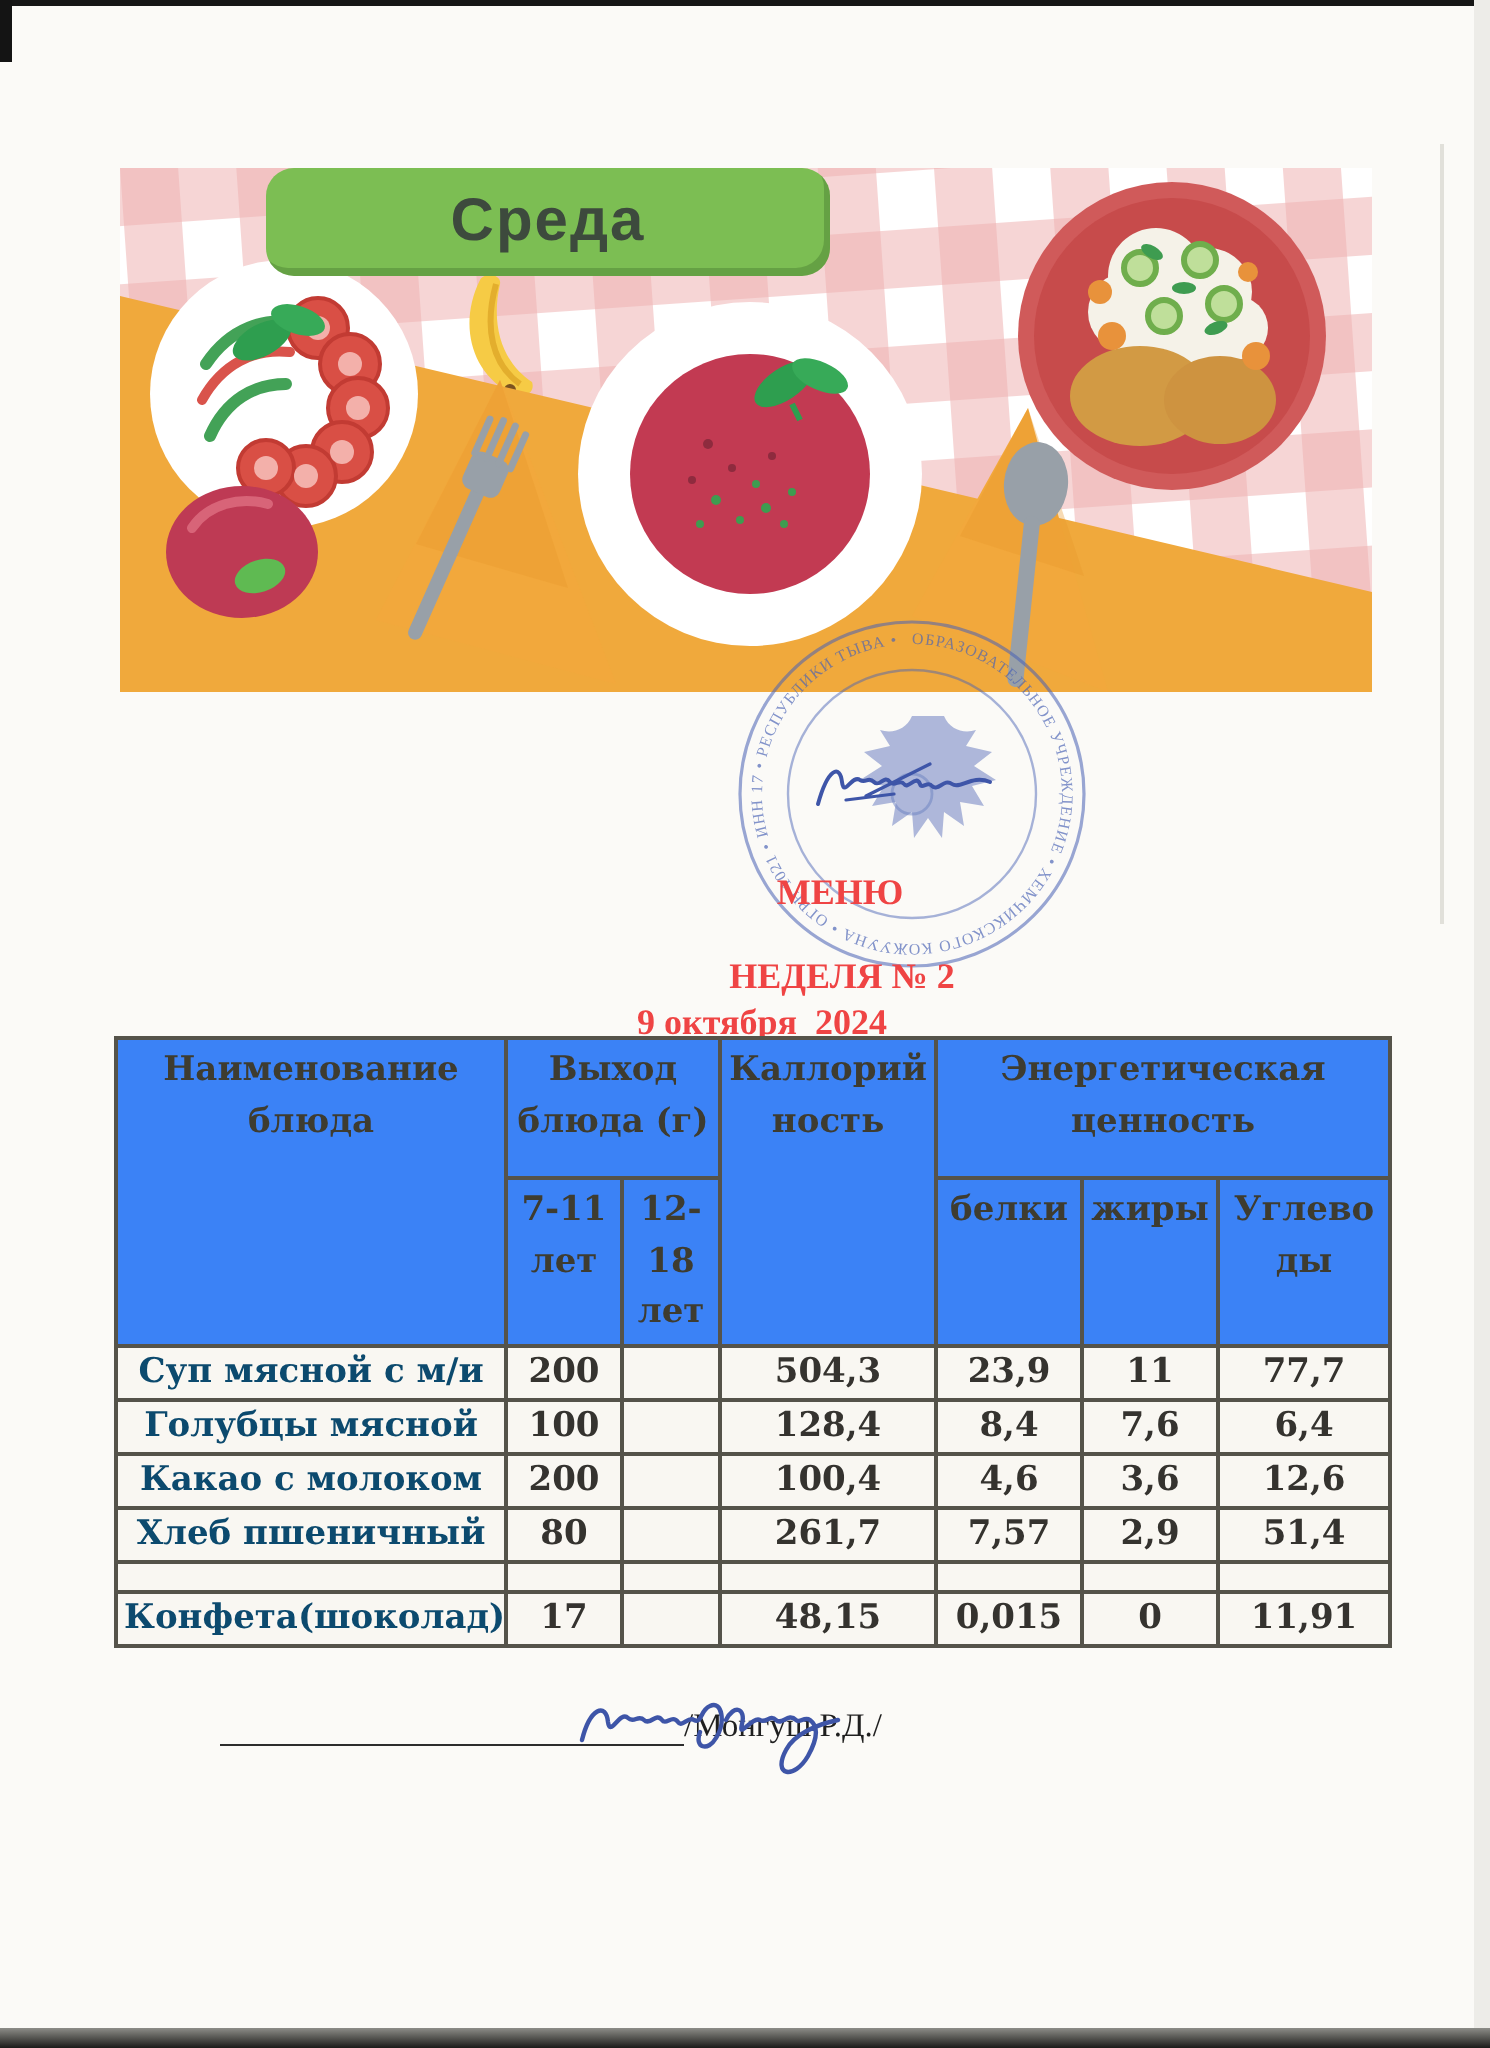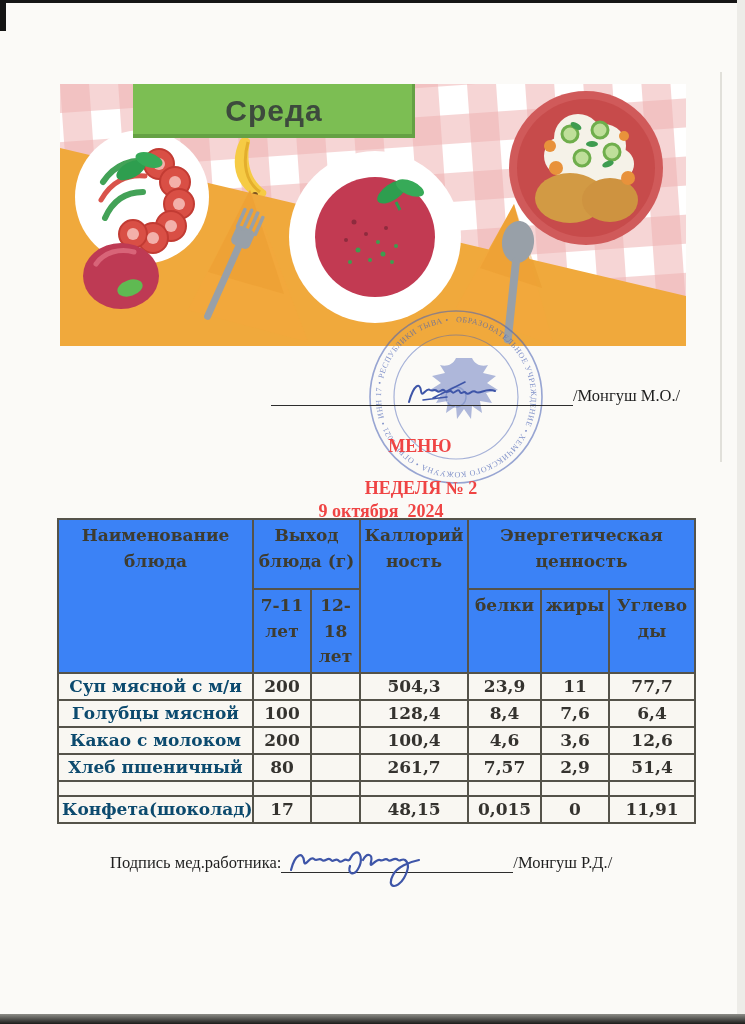--- a/index.html
+++ b/index.html
@@ -23,7 +23,7 @@
     background:#7CBE53;box-shadow:inset -3px -4px 0 rgba(60,110,40,.35);
     display:flex;align-items:center;justify-content:center;
     font-family:"Liberation Sans", sans-serif;font-weight:bold;font-size:30px;
-    letter-spacing:1px;color:#3D4A3D;
+    letter-spacing:1px;color:#3D4A3D;border-radius:14px;
   }
 
   

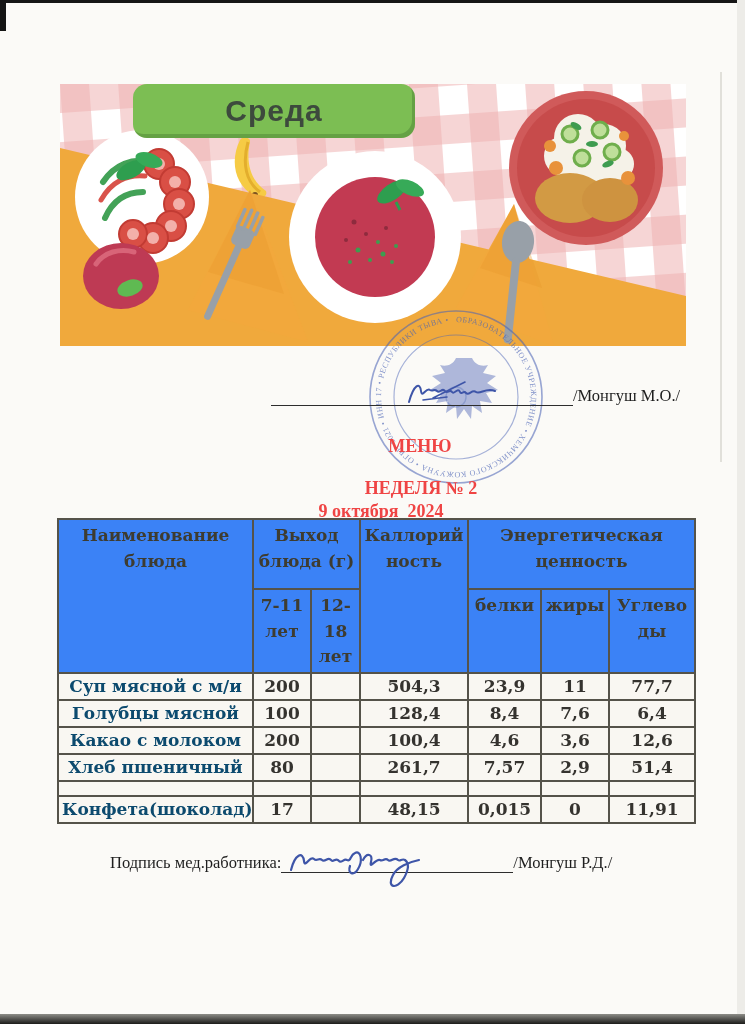--- a/index.html
+++ b/index.html
@@ -210,10 +210,6 @@
     <circle cx="91" cy="91" r="10" fill="none" stroke="#4A63B5" stroke-width="1.4" opacity="0.5"></circle>
   </svg>
 
-  <div class="approval-line">
-    <span class="sig-underline"></span>
-      <span>/Монгуш М.О./</span>
-  </div>
   <svg class="director-signature" width="95" height="36" viewBox="0 0 95 36">
     <path d="M4 28 C9 10 15 8 16 17 C17 25 21 13 25 16 C28 18 29 14 32 17 C35 20 37 13 40 17
              C42 20 45 15 47 18 C49 21 53 13 55 18 C56 21 59 16 61 19 C64 22 67 15 71 18

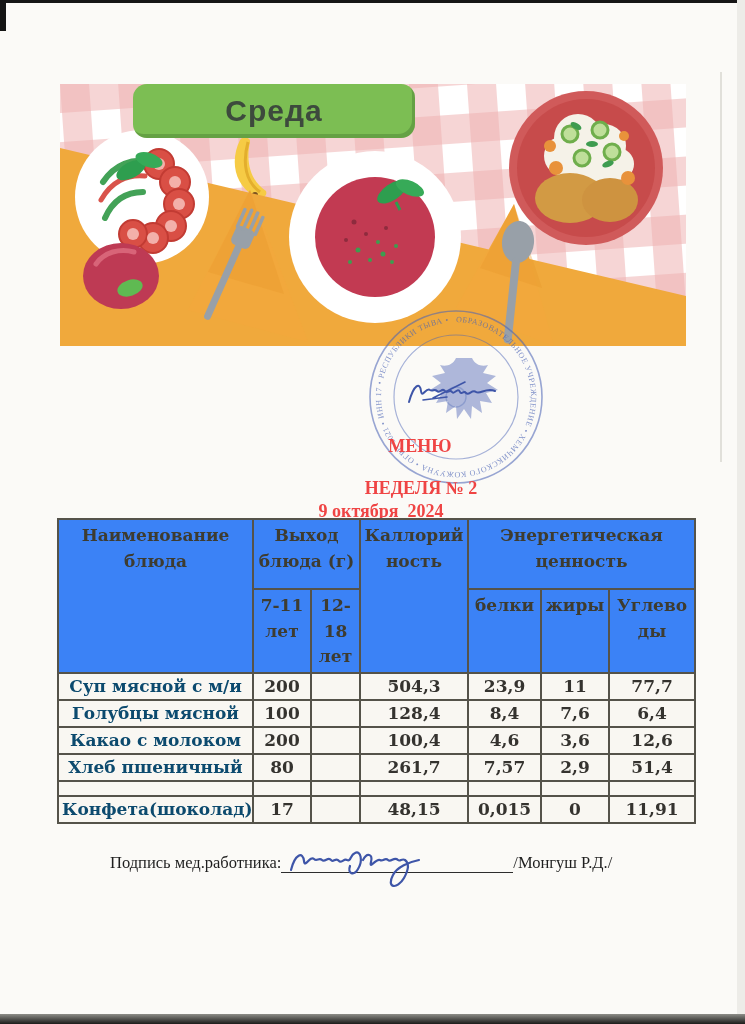--- a/index.html
+++ b/index.html
@@ -305,7 +305,6 @@
   </table>
 
   <div class="footer-line">
-    <span>Подпись мед.работника:</span>
       <span class="sig-underline short"></span>
       <span>/Монгуш Р.Д./</span>
   </div>

